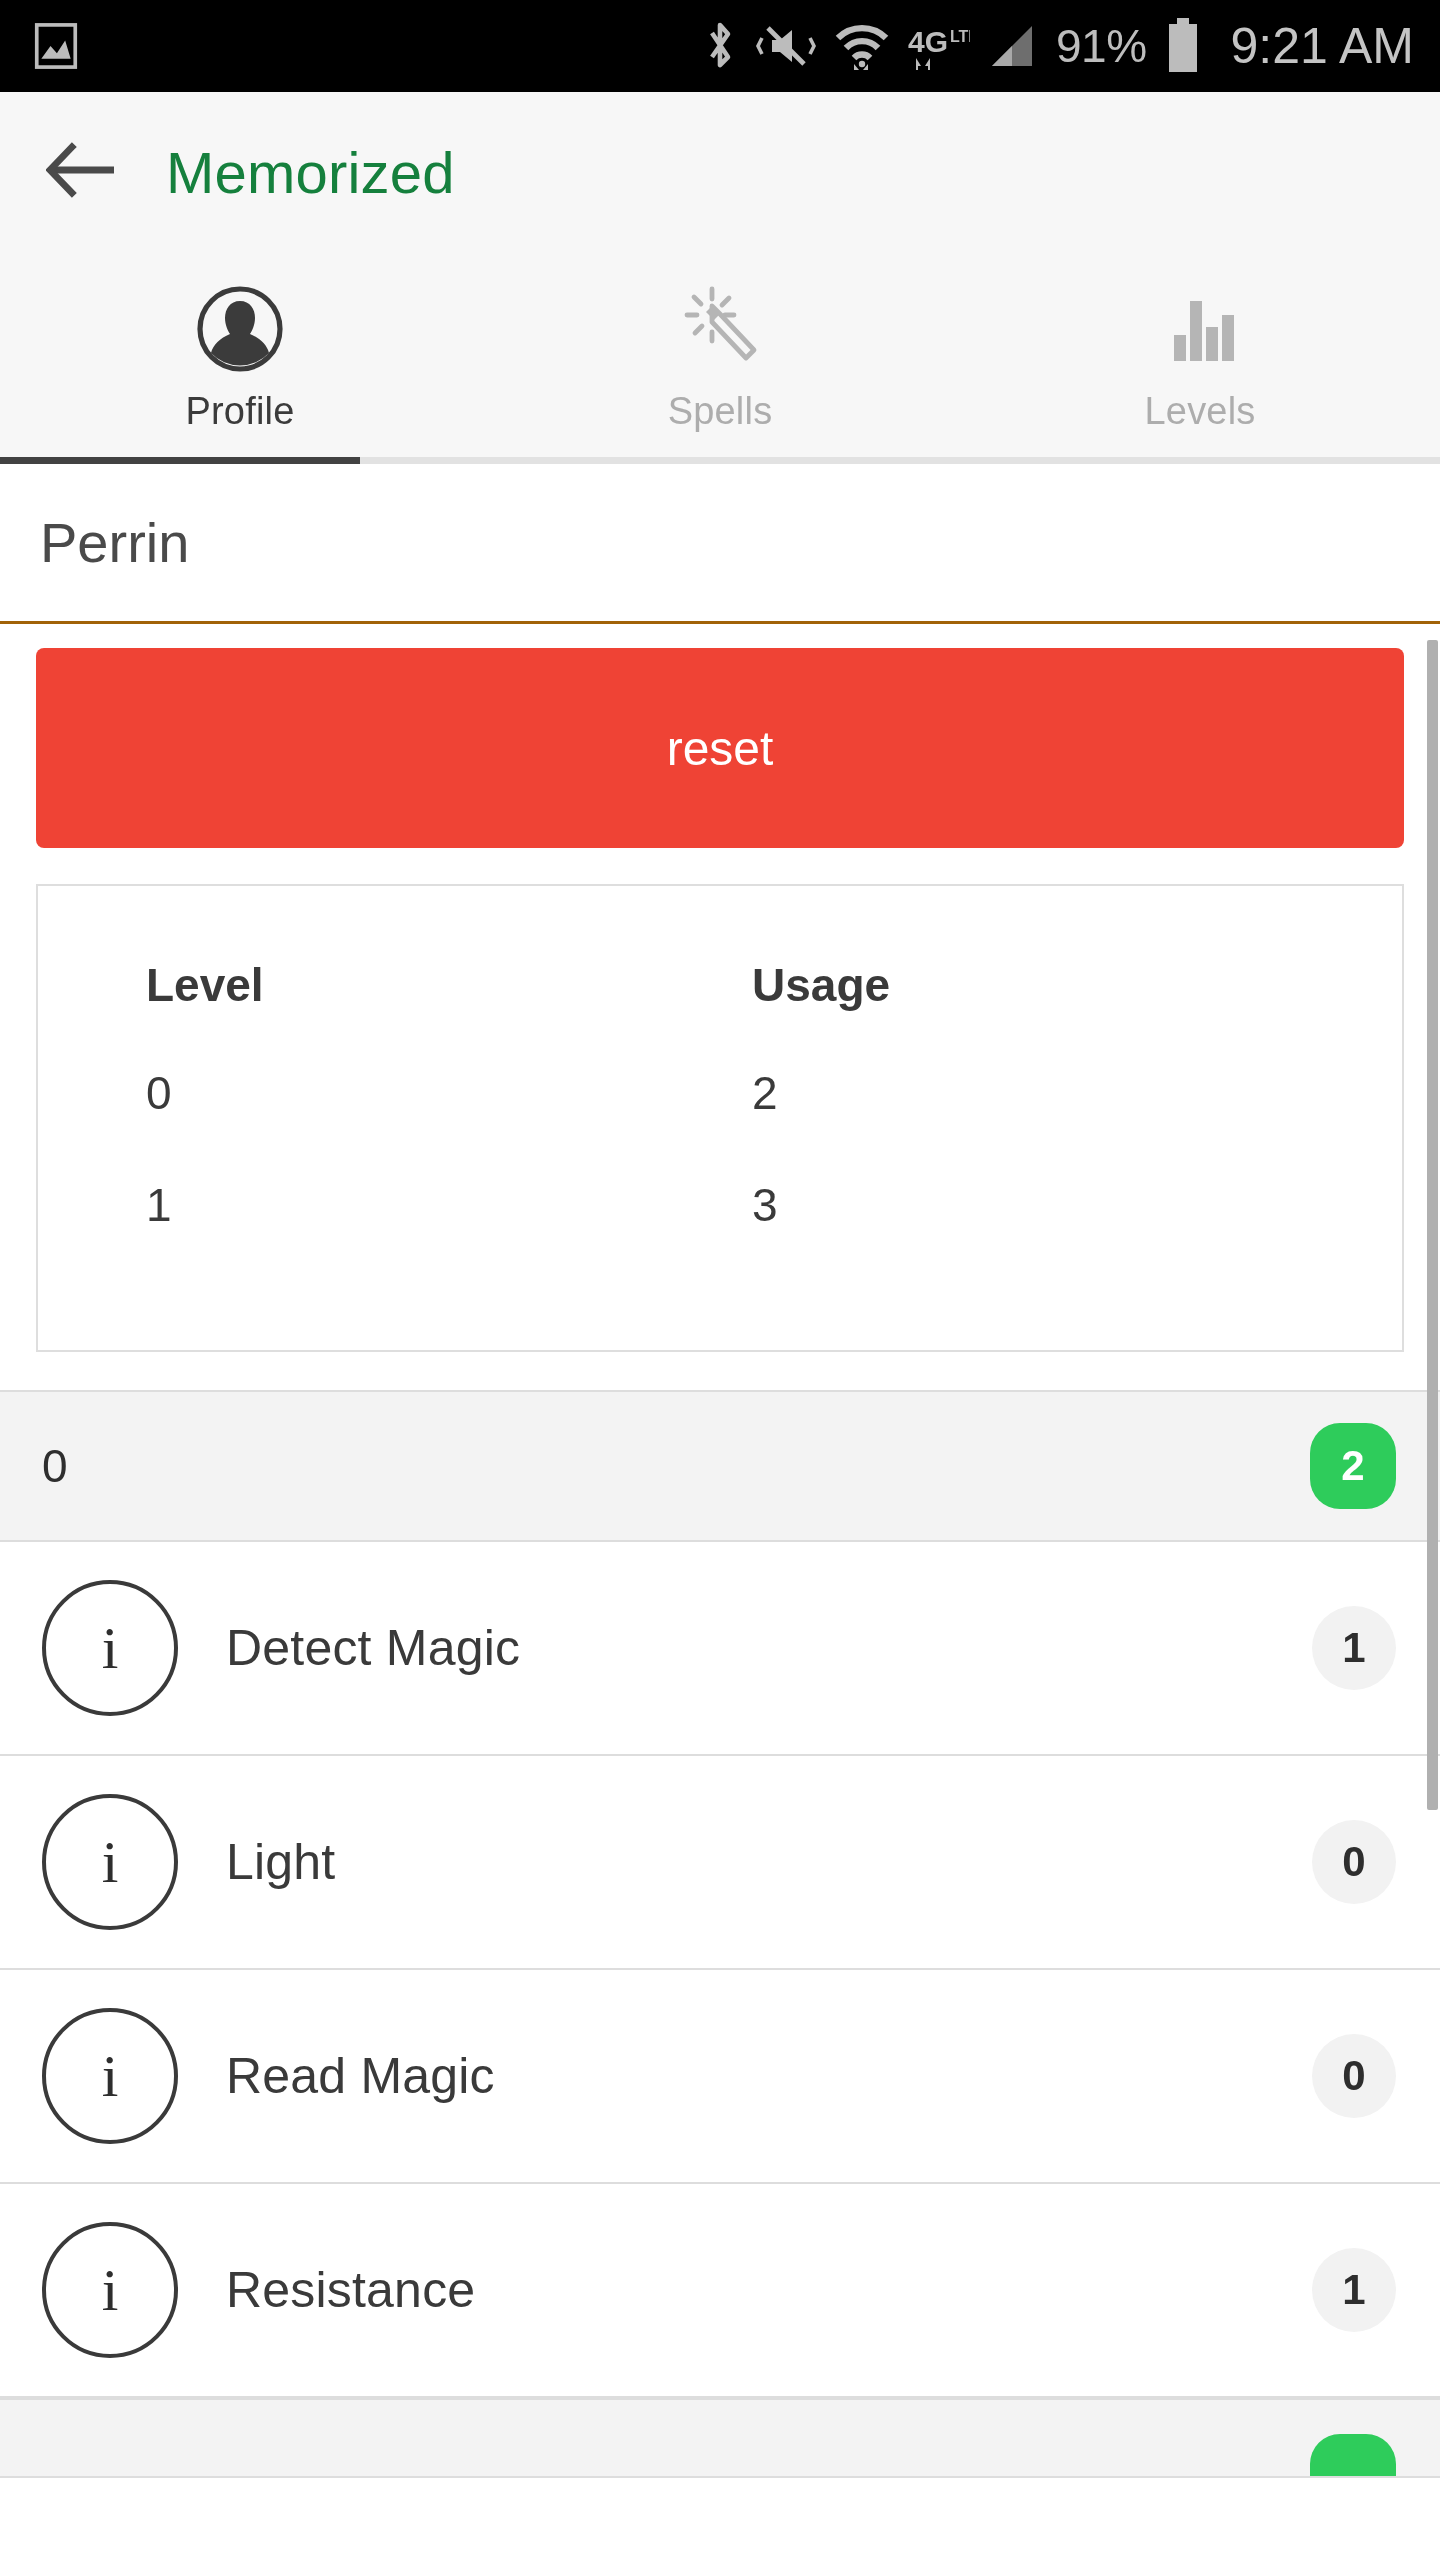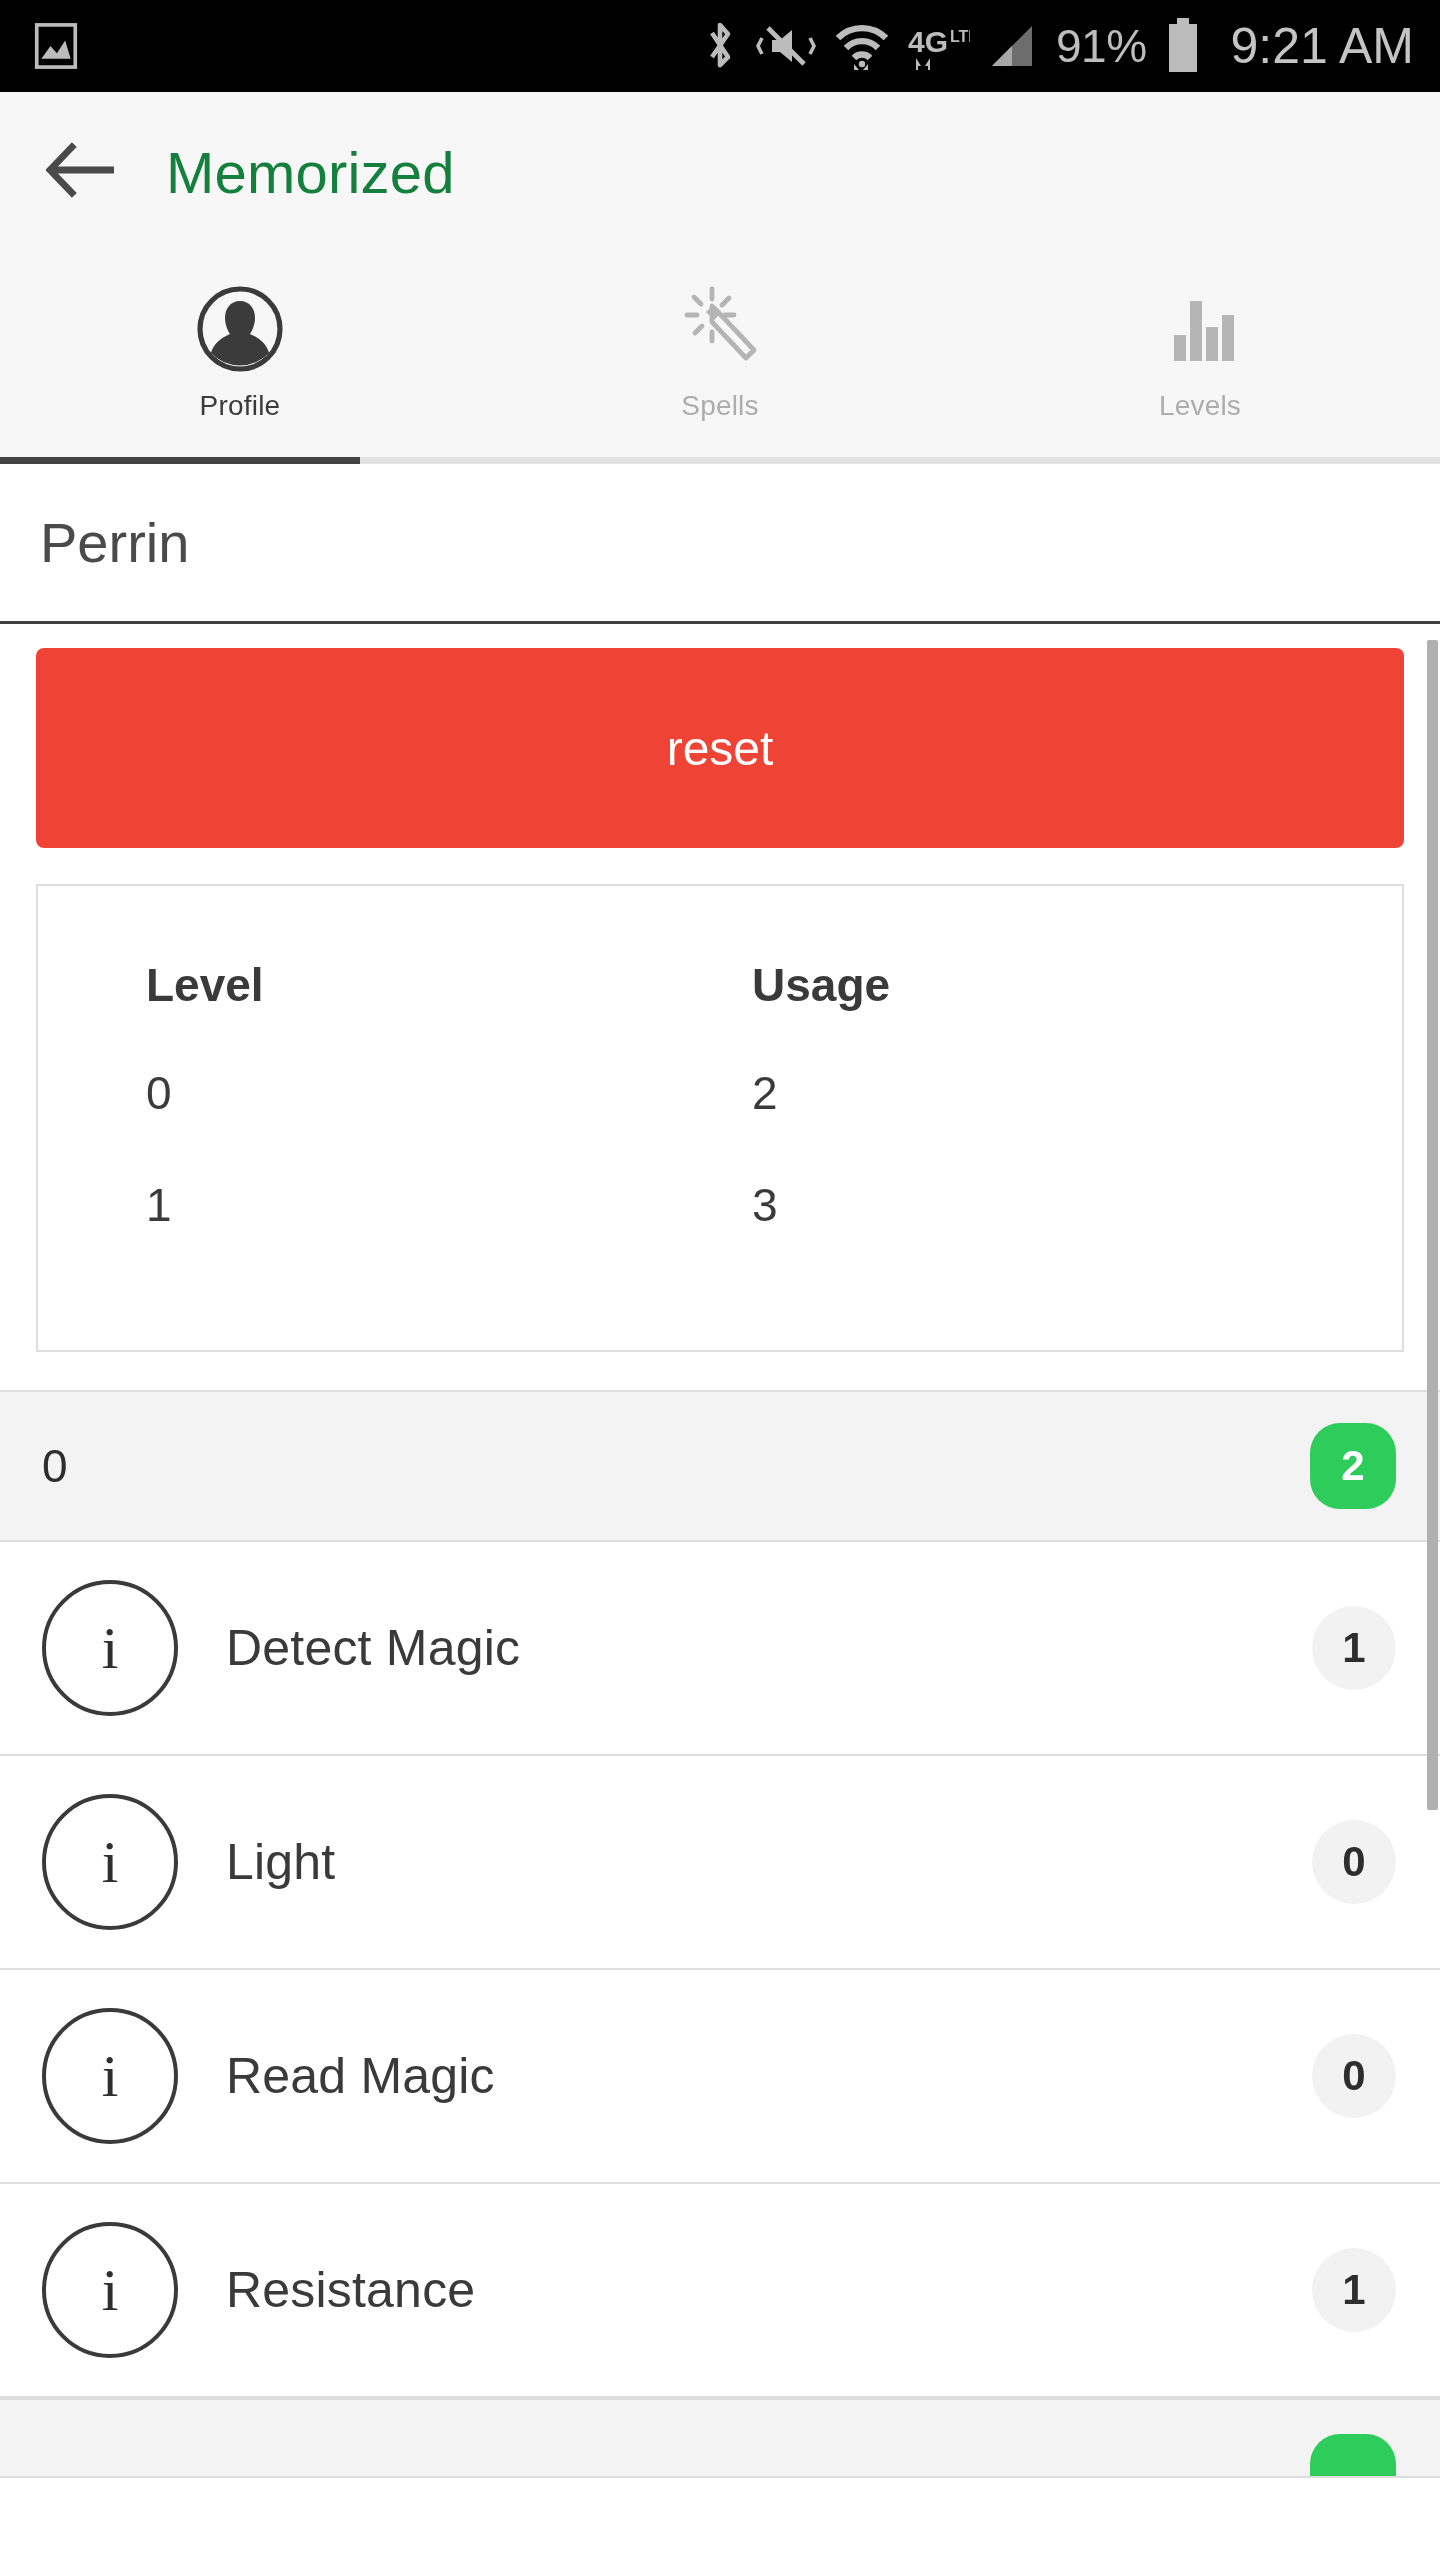--- a/index.html
+++ b/index.html
@@ -60,7 +60,7 @@
     height:110px; display:flex; align-items:center; justify-content:center;
   }
   .tab-label{
-    font-size:28px; color:#adadad; margin-top:6px; letter-spacing:0.2px;
+    font-size:38px; color:#adadad; margin-top:6px; letter-spacing:0.2px;
   }
   .tab.active .tab-label{ color:#3b3b3b; }
   .tab-underline-wrap{

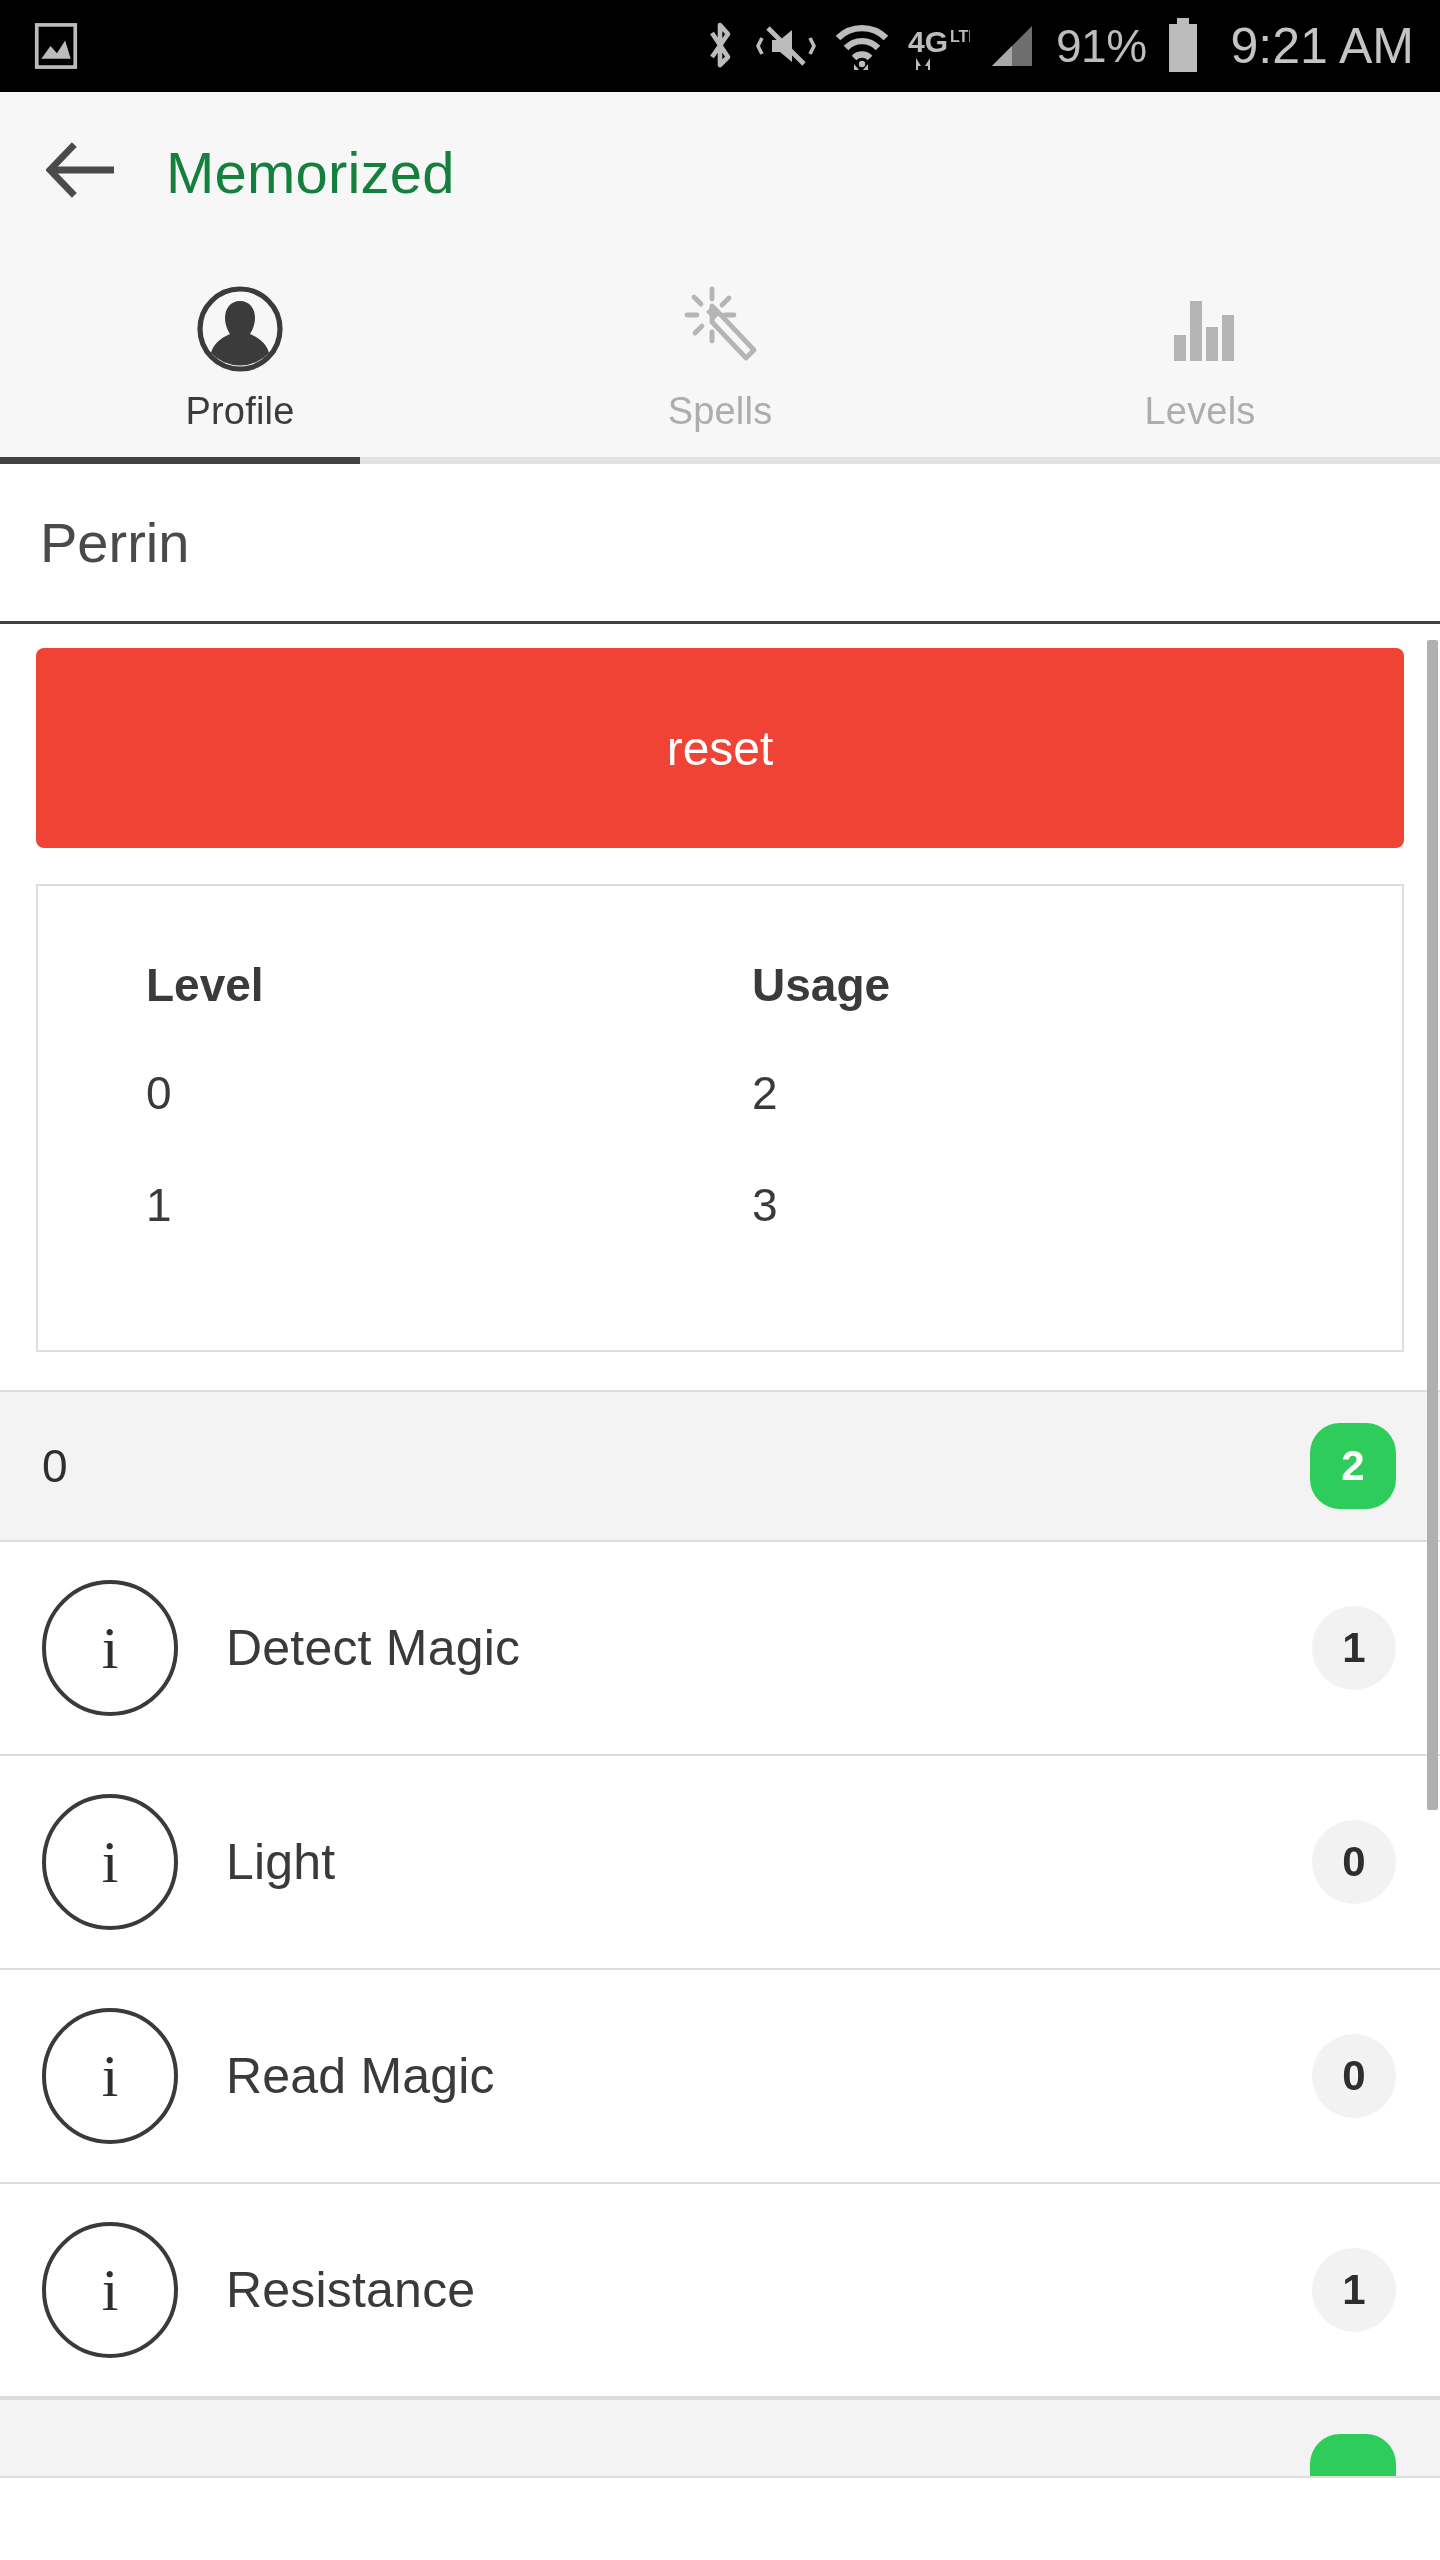--- a/index.html
+++ b/index.html
@@ -77,7 +77,7 @@
     height:160px; background:#ffffff;
     display:flex; align-items:center;
     padding-left:40px;
-    border-bottom:3px solid #404040;
+    border-bottom:3px solid #a16207;
   }
   .charname{
     font-size:56px; color:#4a4a4a; font-weight:400;

